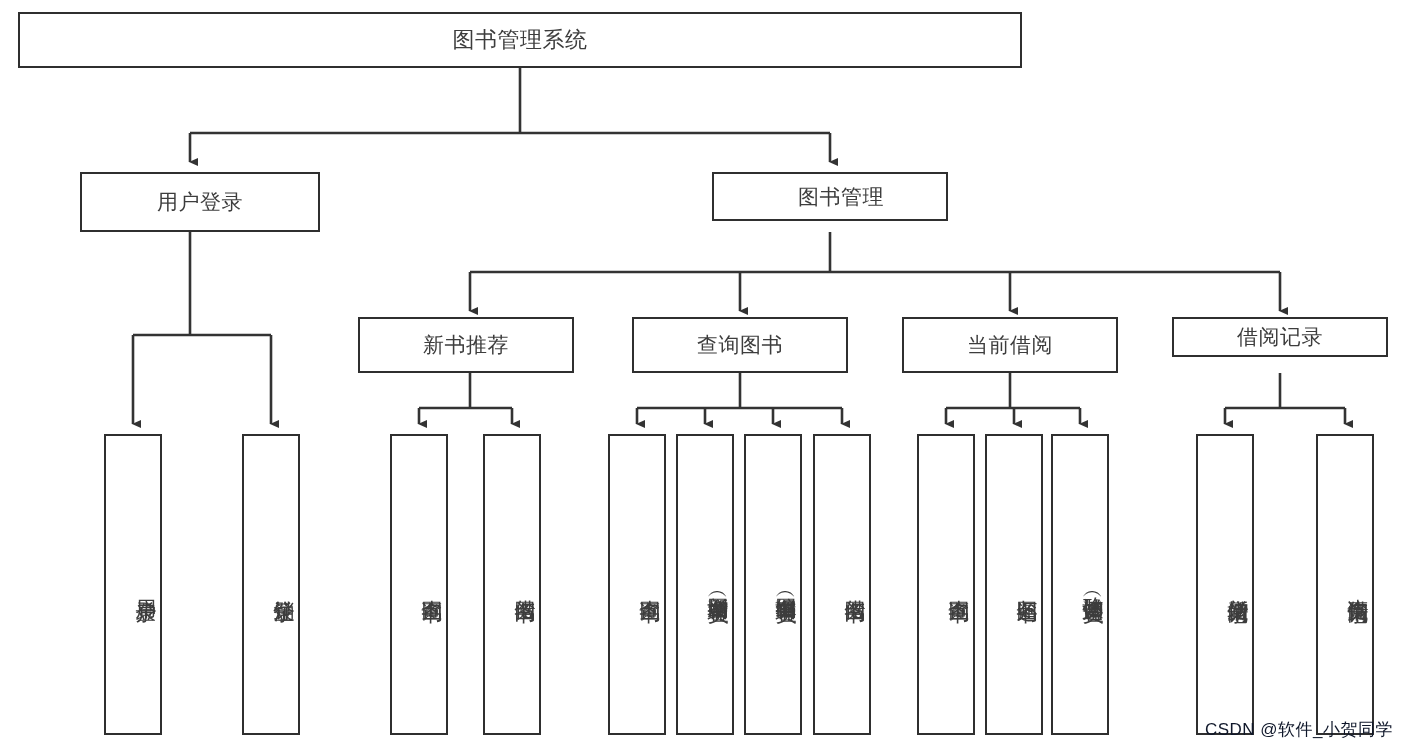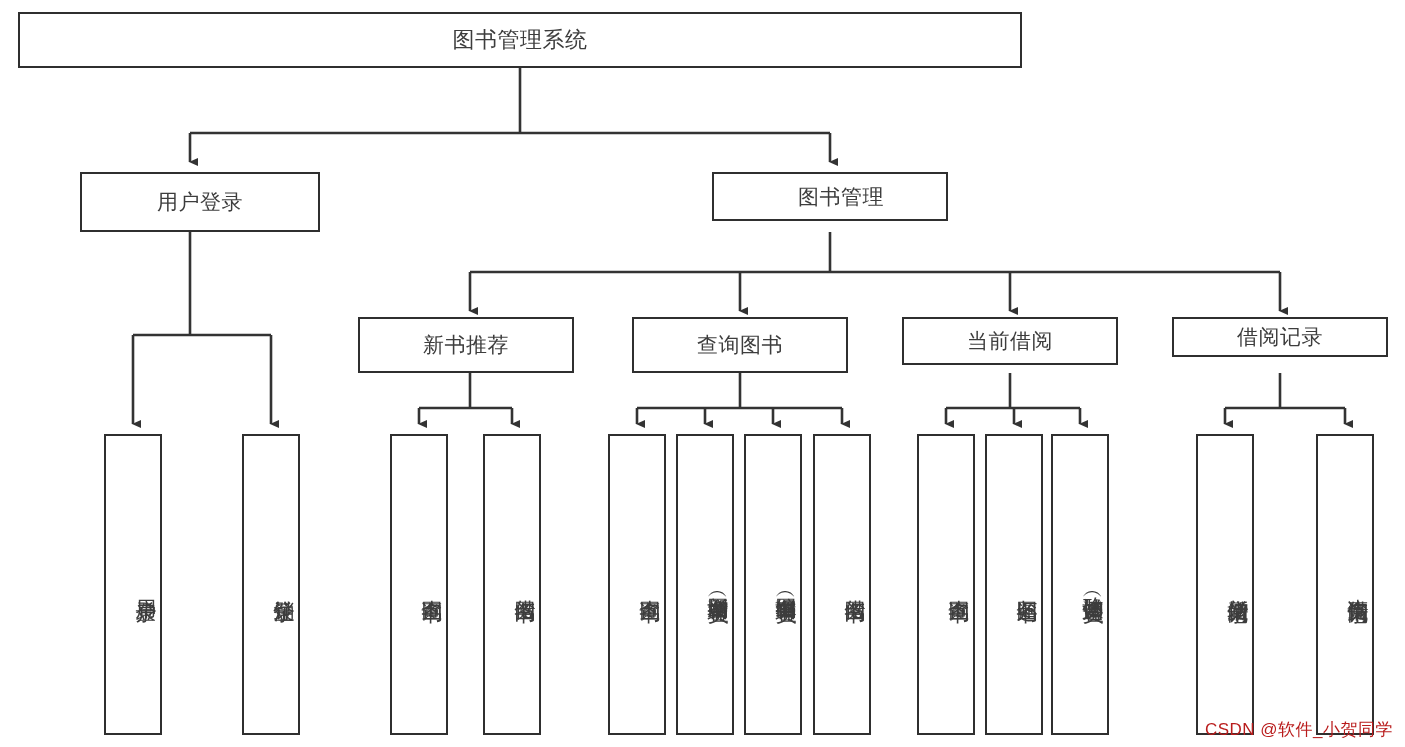--- a/index.html
+++ b/index.html
@@ -144,7 +144,7 @@
   <div class="node node-h" style="left:632px; top:317px; width:216px; height:56px;">
     <span>查询图书</span>
   </div>
-  <div class="node node-h" style="left:902px; top:317px; width:216px; height:48px;">
+  <div class="node node-h" style="left:902px; top:317px; width:216px; height:56px;">
     <span>当前借阅</span>
   </div>
   <div class="node node-h" style="left:1172px; top:317px; width:216px; height:40px;">

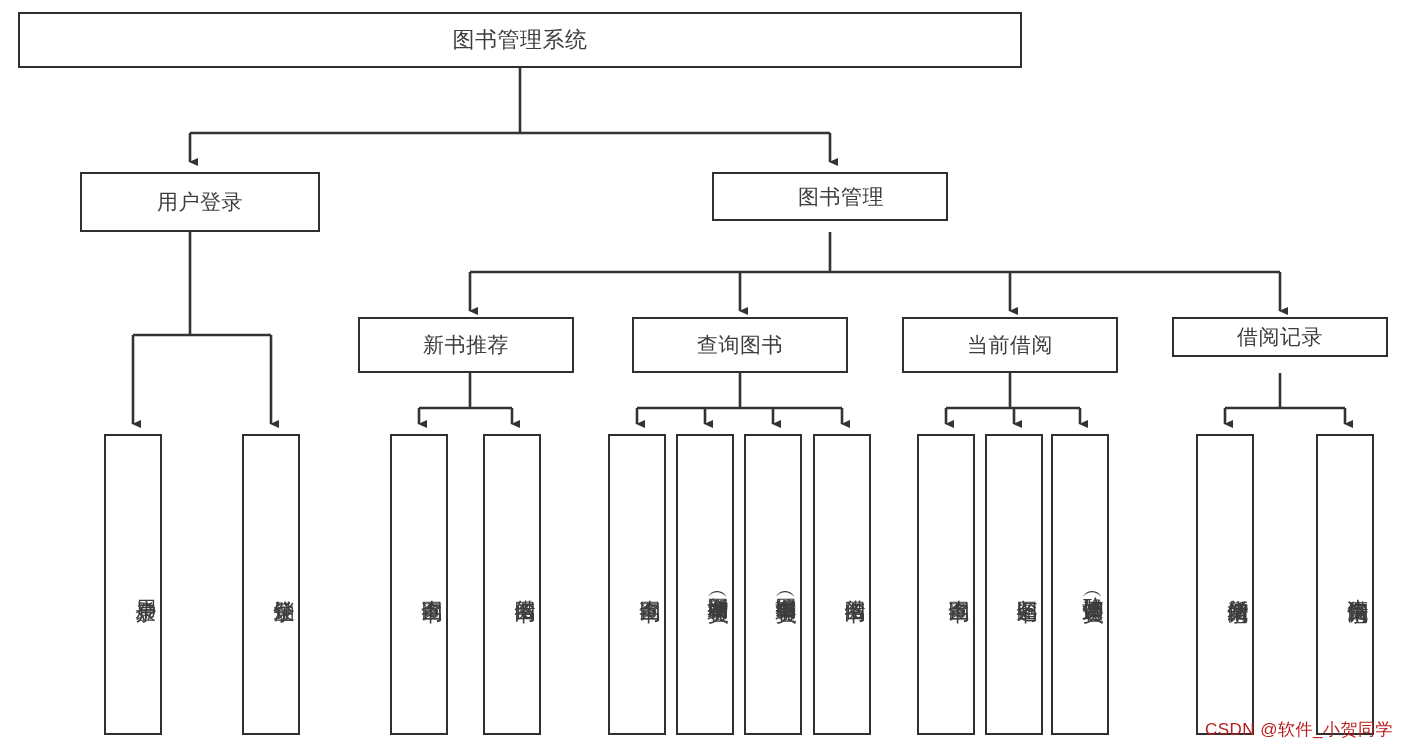--- a/index.html
+++ b/index.html
@@ -66,7 +66,7 @@
     right: 12px;
     bottom: 6px;
     font-size: 17px;
-    color: #b91c1c;
+    color: #0f172a;
     letter-spacing: 0.5px;
     z-index: 3;
     white-space: nowrap;

